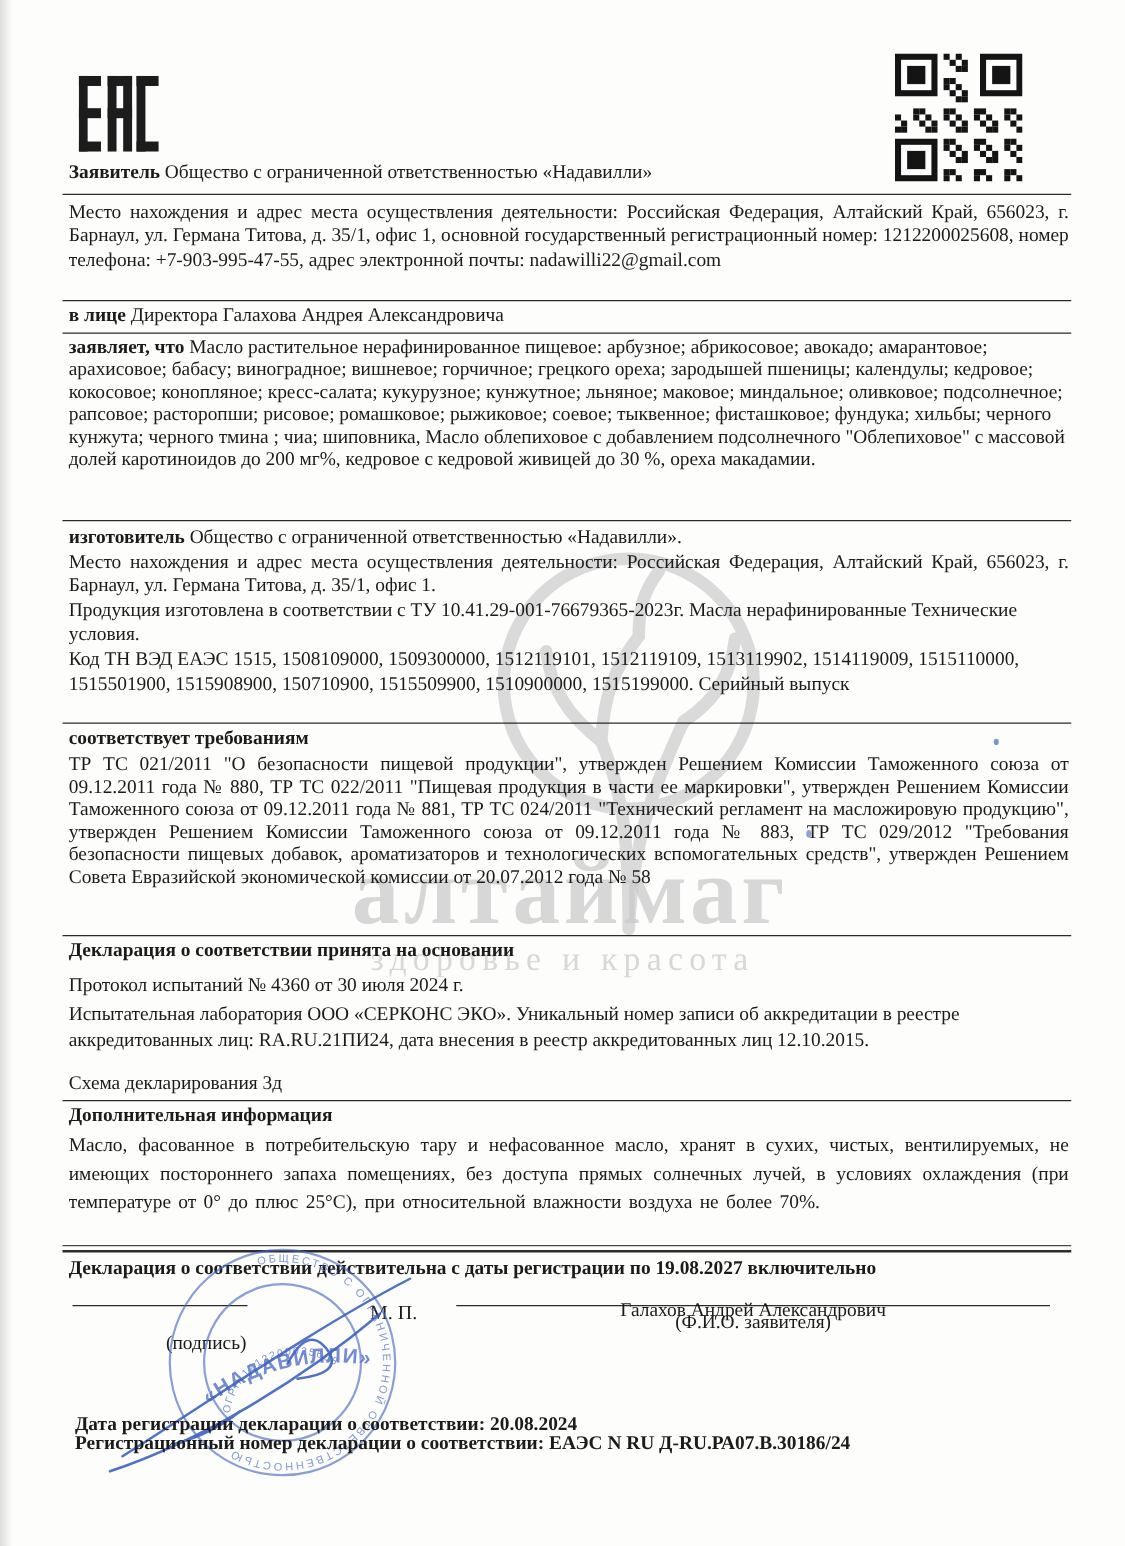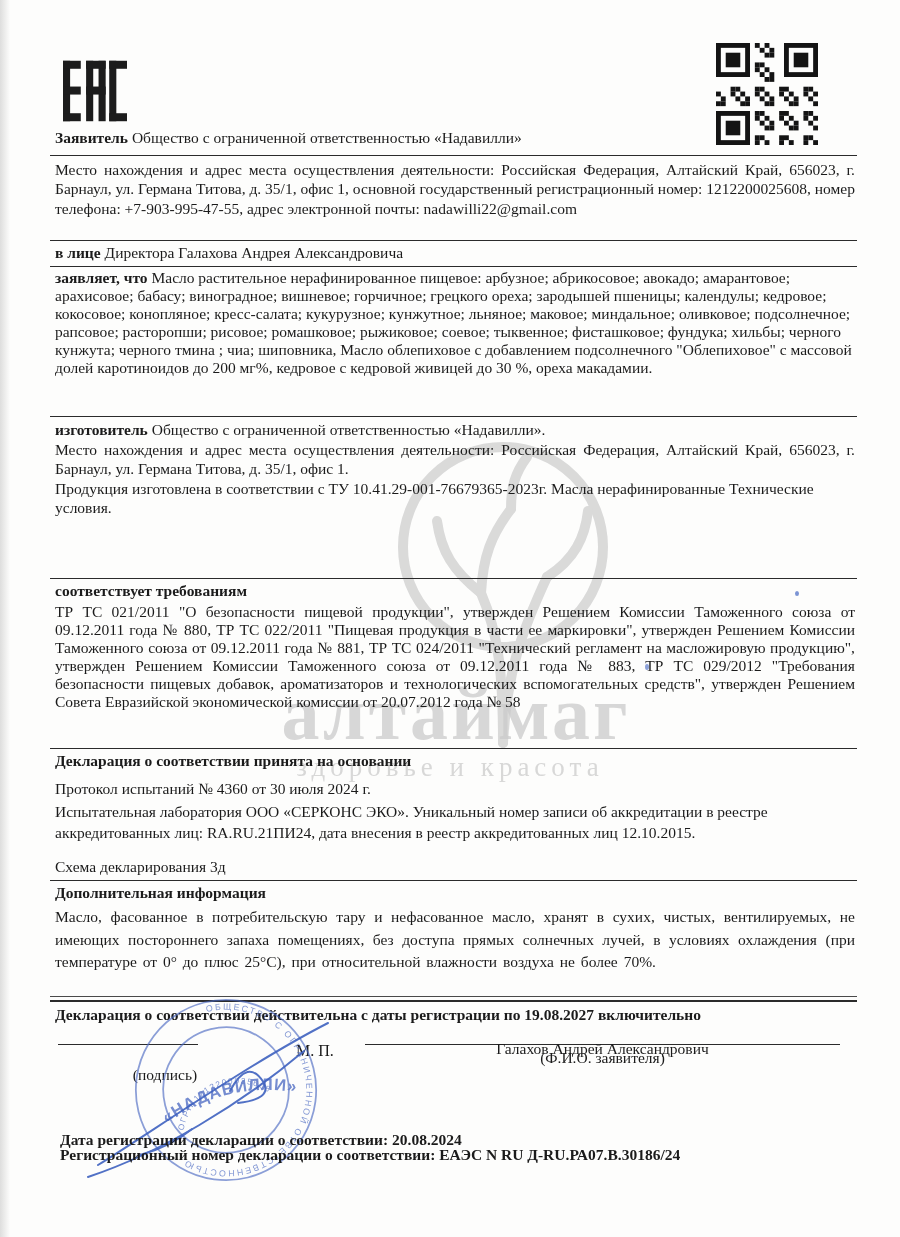--- a/index.html
+++ b/index.html
@@ -179,6 +179,7 @@
     </div>
     <div class="just">Место нахождения и адрес места осуществления деятельности: Российская Федерация, Алтайский Край, 656023, г. Барнаул, ул. Германа Титова, д. 35/1, офис 1.</div>
     <div>Продукция изготовлена в соответствии с ТУ 10.41.29-001-76679365-2023г. Масла нерафинированные Технические условия.</div>
+    <div>Код ТН ВЭД ЕАЭС 1515, 1508109000, 1509300000, 1512119101, 1512119109, 1513119902, 1514119009, 1515110000, 1515501900, 1515908900, 150710900, 1515509900, 1510900000, 1515199000. Серийный выпуск</div>
   </div>
   <div class="rule" style="top:578px;"></div>
 

